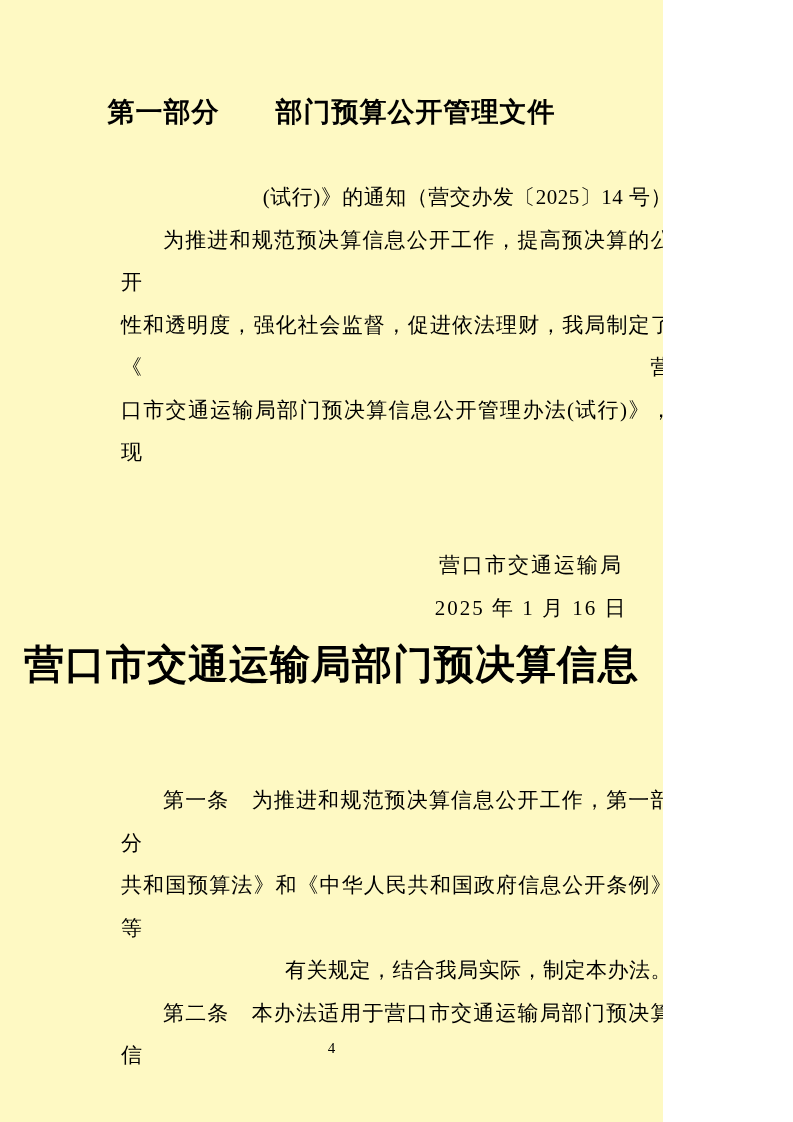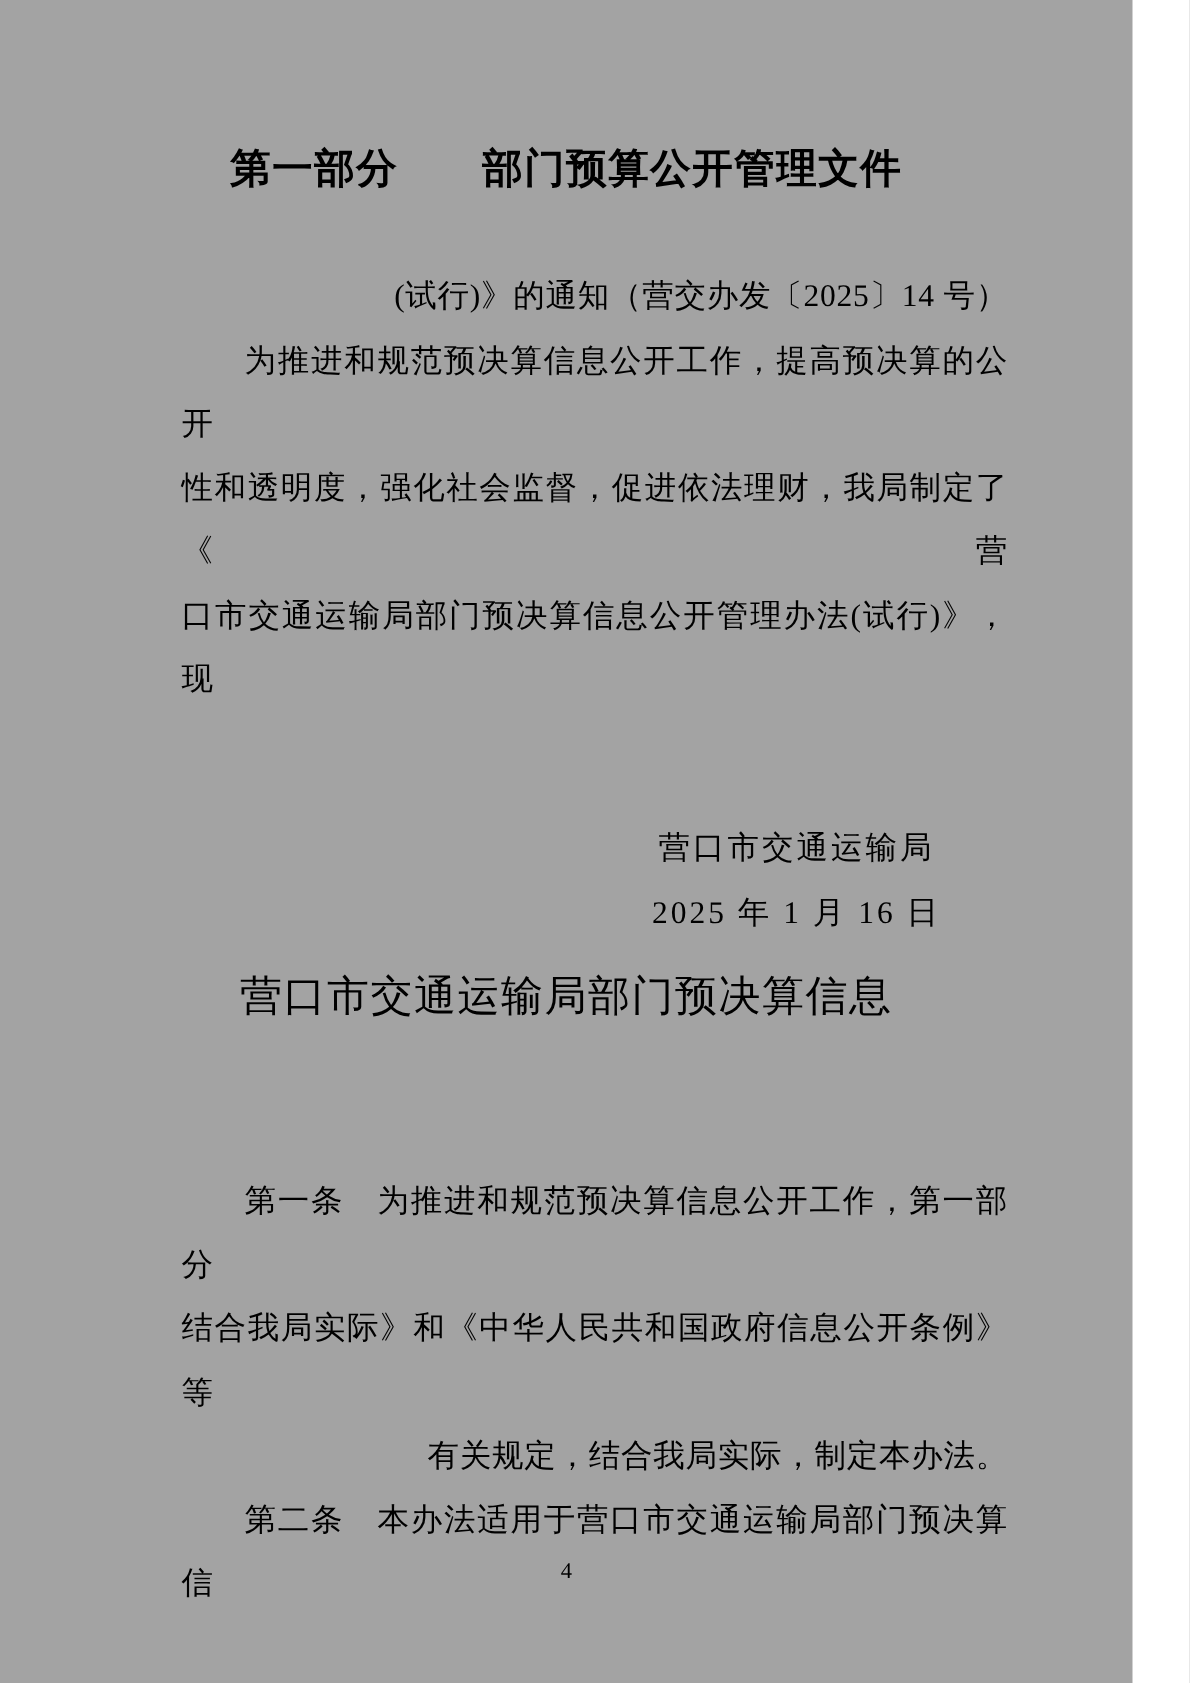--- a/index.html
+++ b/index.html
@@ -9,9 +9,9 @@
   }
   .page {
     position: relative;
-    width: 755px;
+    width: 663px;
     height: 1122px;
-    background: #a3a3a3;
+    background: #fef9c3;
     color: #000000;
     font-family: "Liberation Serif", "DejaVu Serif", serif;
     overflow: hidden;

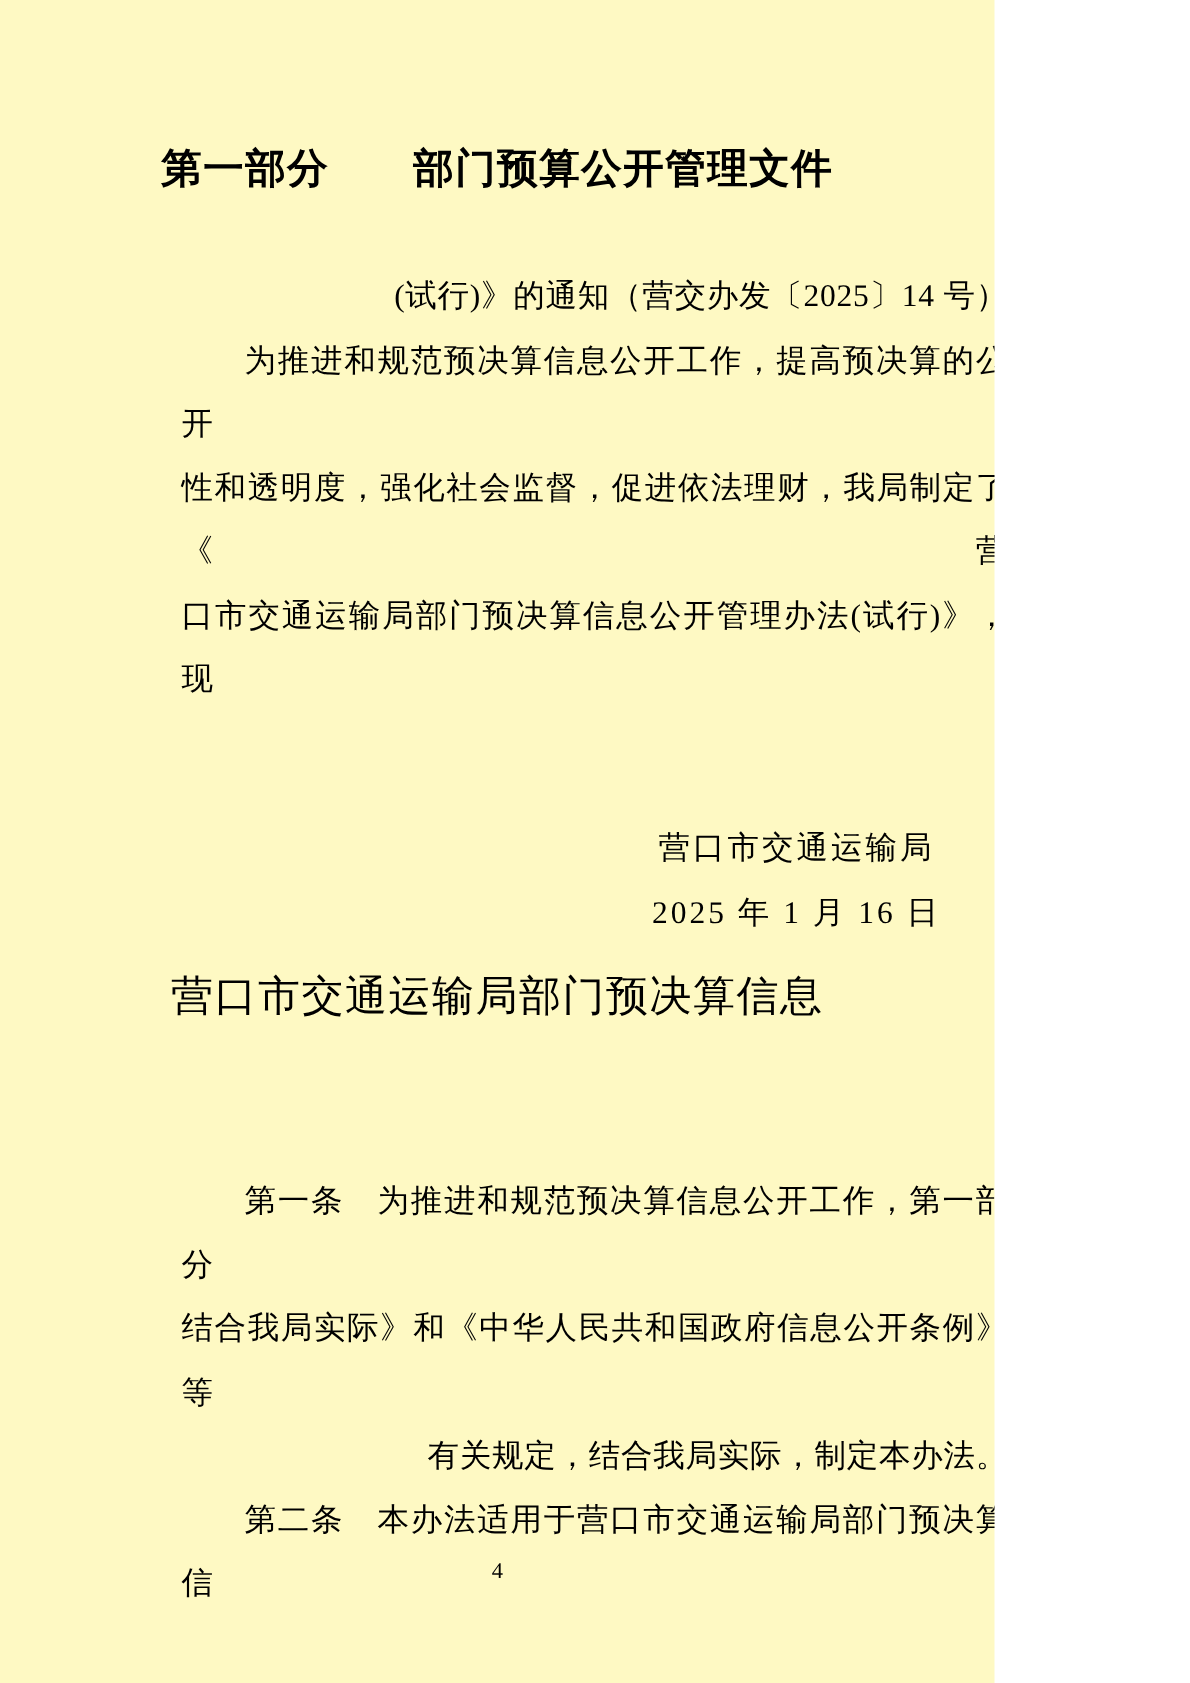--- a/index.html
+++ b/index.html
@@ -66,8 +66,8 @@
     left: 0;
     width: 100%;
     text-align: center;
-    font-size: 28px;
-    font-weight: normal;
+    font-size: 40px;
+    font-weight: bold;
     line-height: 47px;
     letter-spacing: 1px;
   }

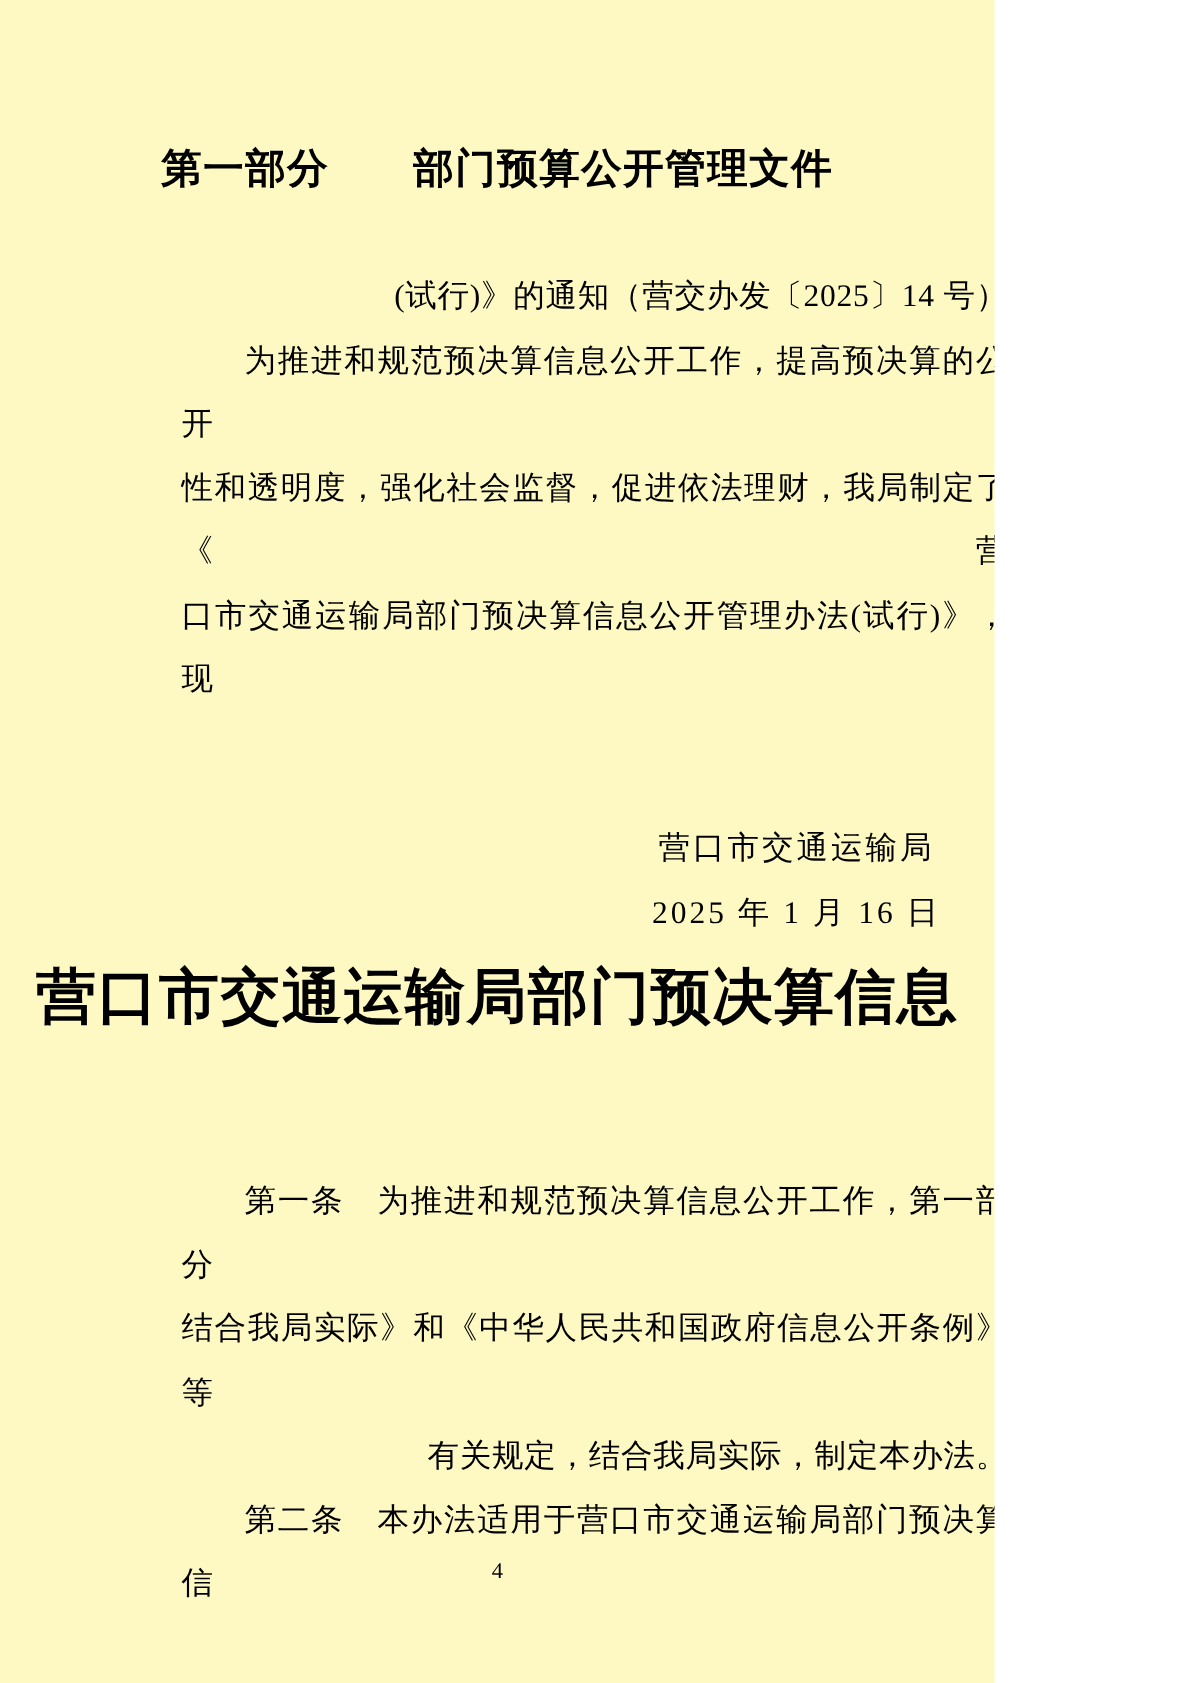--- a/index.html
+++ b/index.html
@@ -107,7 +107,7 @@
 
   <div class="text-block" style="top:779px;">
     <div class="line full indent">第一条　为推进和规范预决算信息公开工作，第一部分</div>
-    <div class="line full">结合我局实际》和《中华人民共和国政府信息公开条例》等</div>
+    <div class="line full">共和国预算法》和《中华人民共和国政府信息公开条例》等</div>
     <div class="line">有关规定，结合我局实际，制定本办法。</div>
     <div class="line full indent">第二条　本办法适用于营口市交通运输局部门预决算信</div>
 

